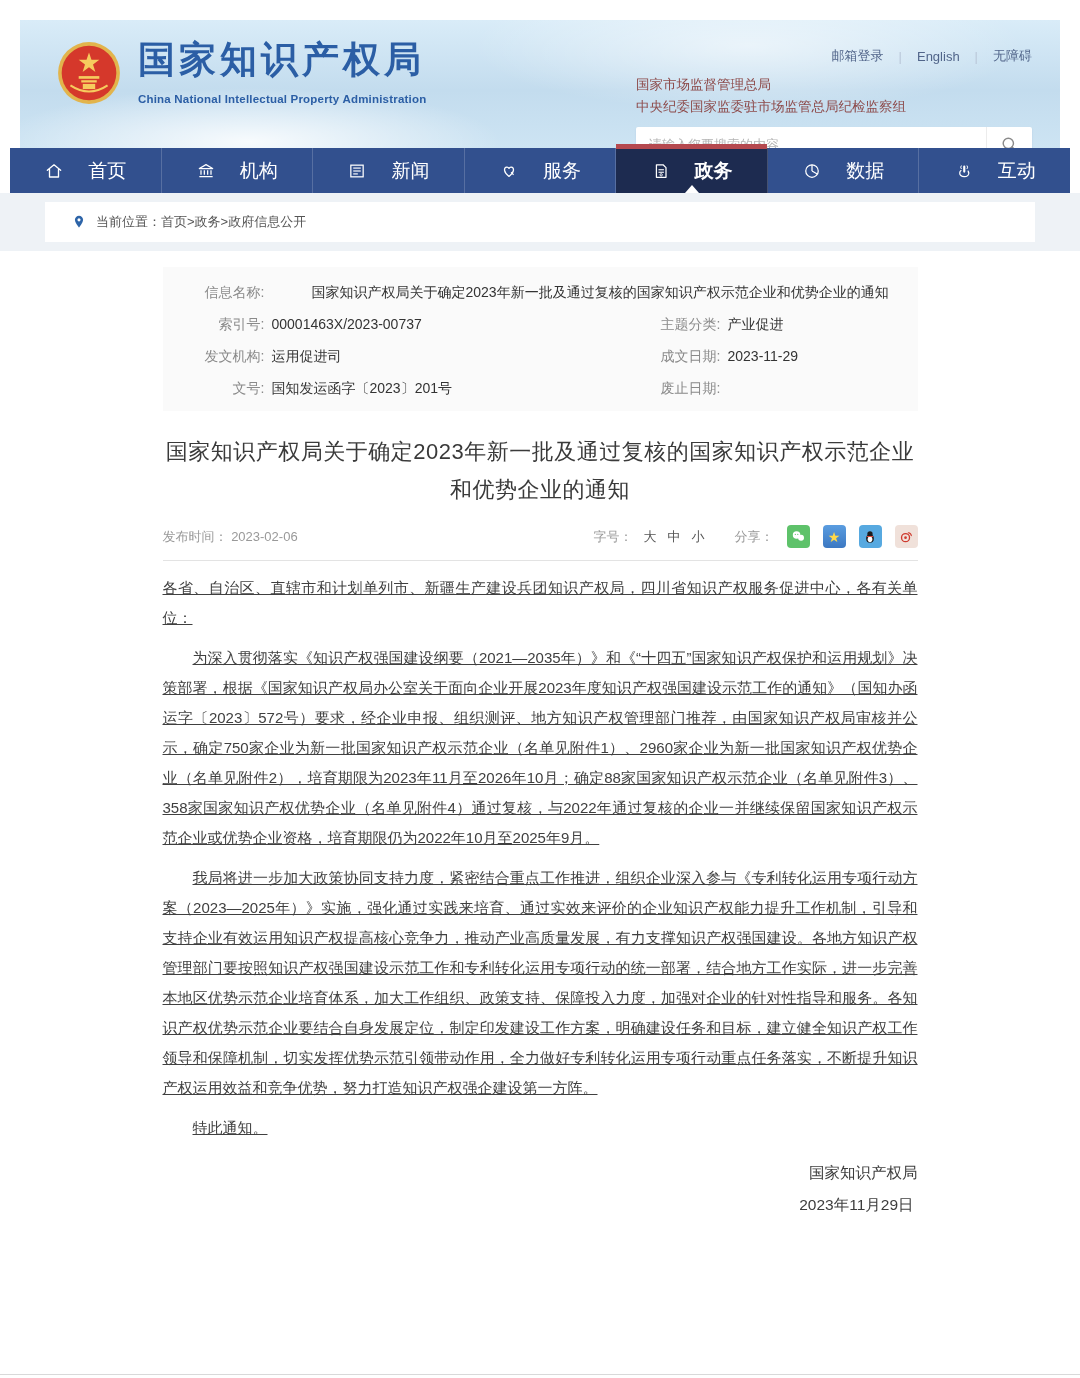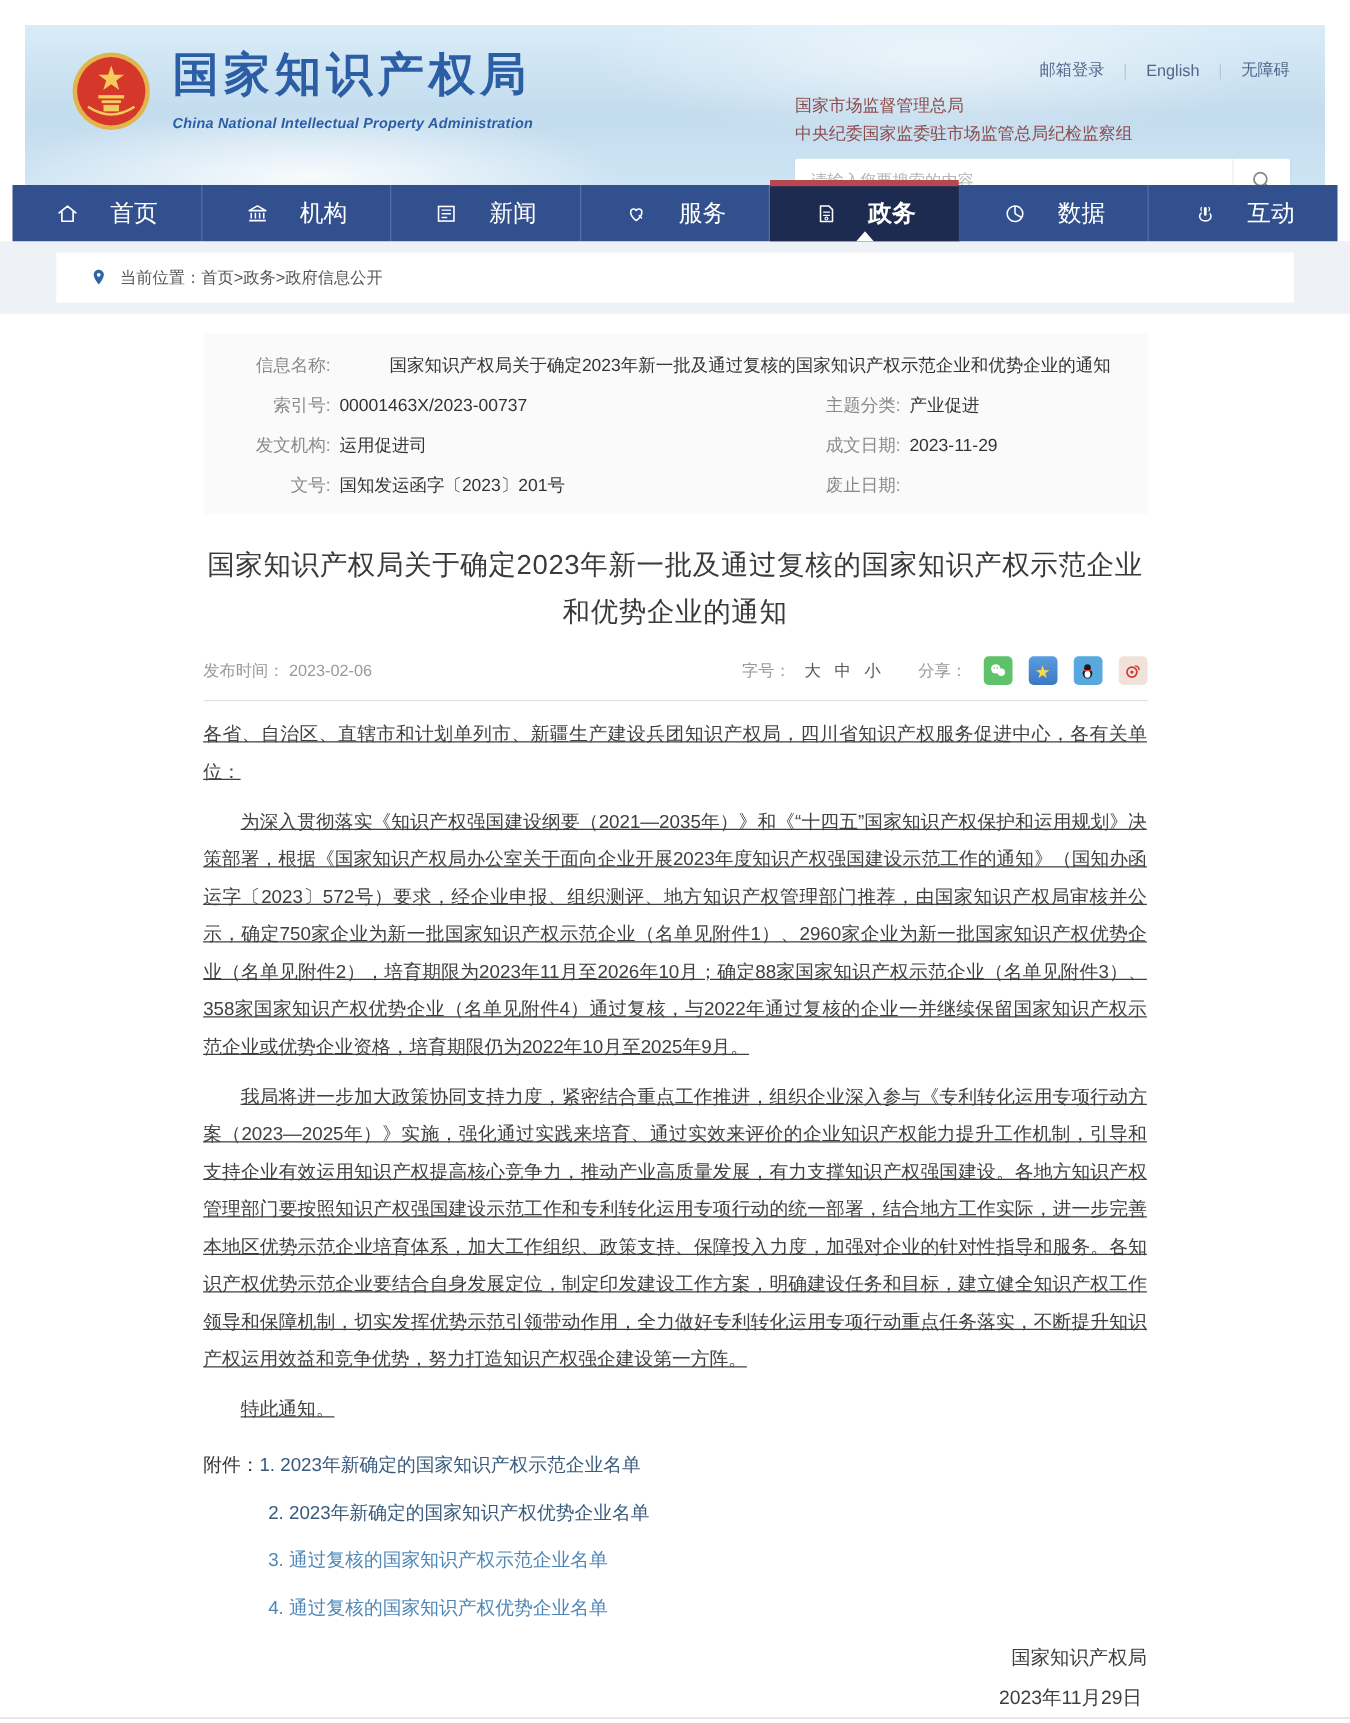--- a/index.html
+++ b/index.html
@@ -19,7 +19,7 @@
   .logo-block { position:absolute; left:36px; top:20px; display:flex; align-items:center; gap:16px; cursor:pointer; }
   .emblem { width:66px; height:66px; flex:0 0 auto; }
   .site-title { font-size:37px; font-weight:bold; color:#2b5ea5; letter-spacing:4px; line-height:1.05; }
-  .site-subtitle { font-size:11.5px; font-weight:bold; color:#2b5ea5; margin-top:14px; letter-spacing:.2px;font-style:italic; }
+  .site-subtitle { font-size:11.5px; font-weight:bold; color:#2b5ea5; margin-top:14px; letter-spacing:.2px; }
   .header-right { position:absolute; right:28px; top:27px; width:396px; }
   .top-links { display:flex; justify-content:flex-end; align-items:center; font-size:13px; color:#51658a; }
   .top-links .tlink { cursor:pointer; }

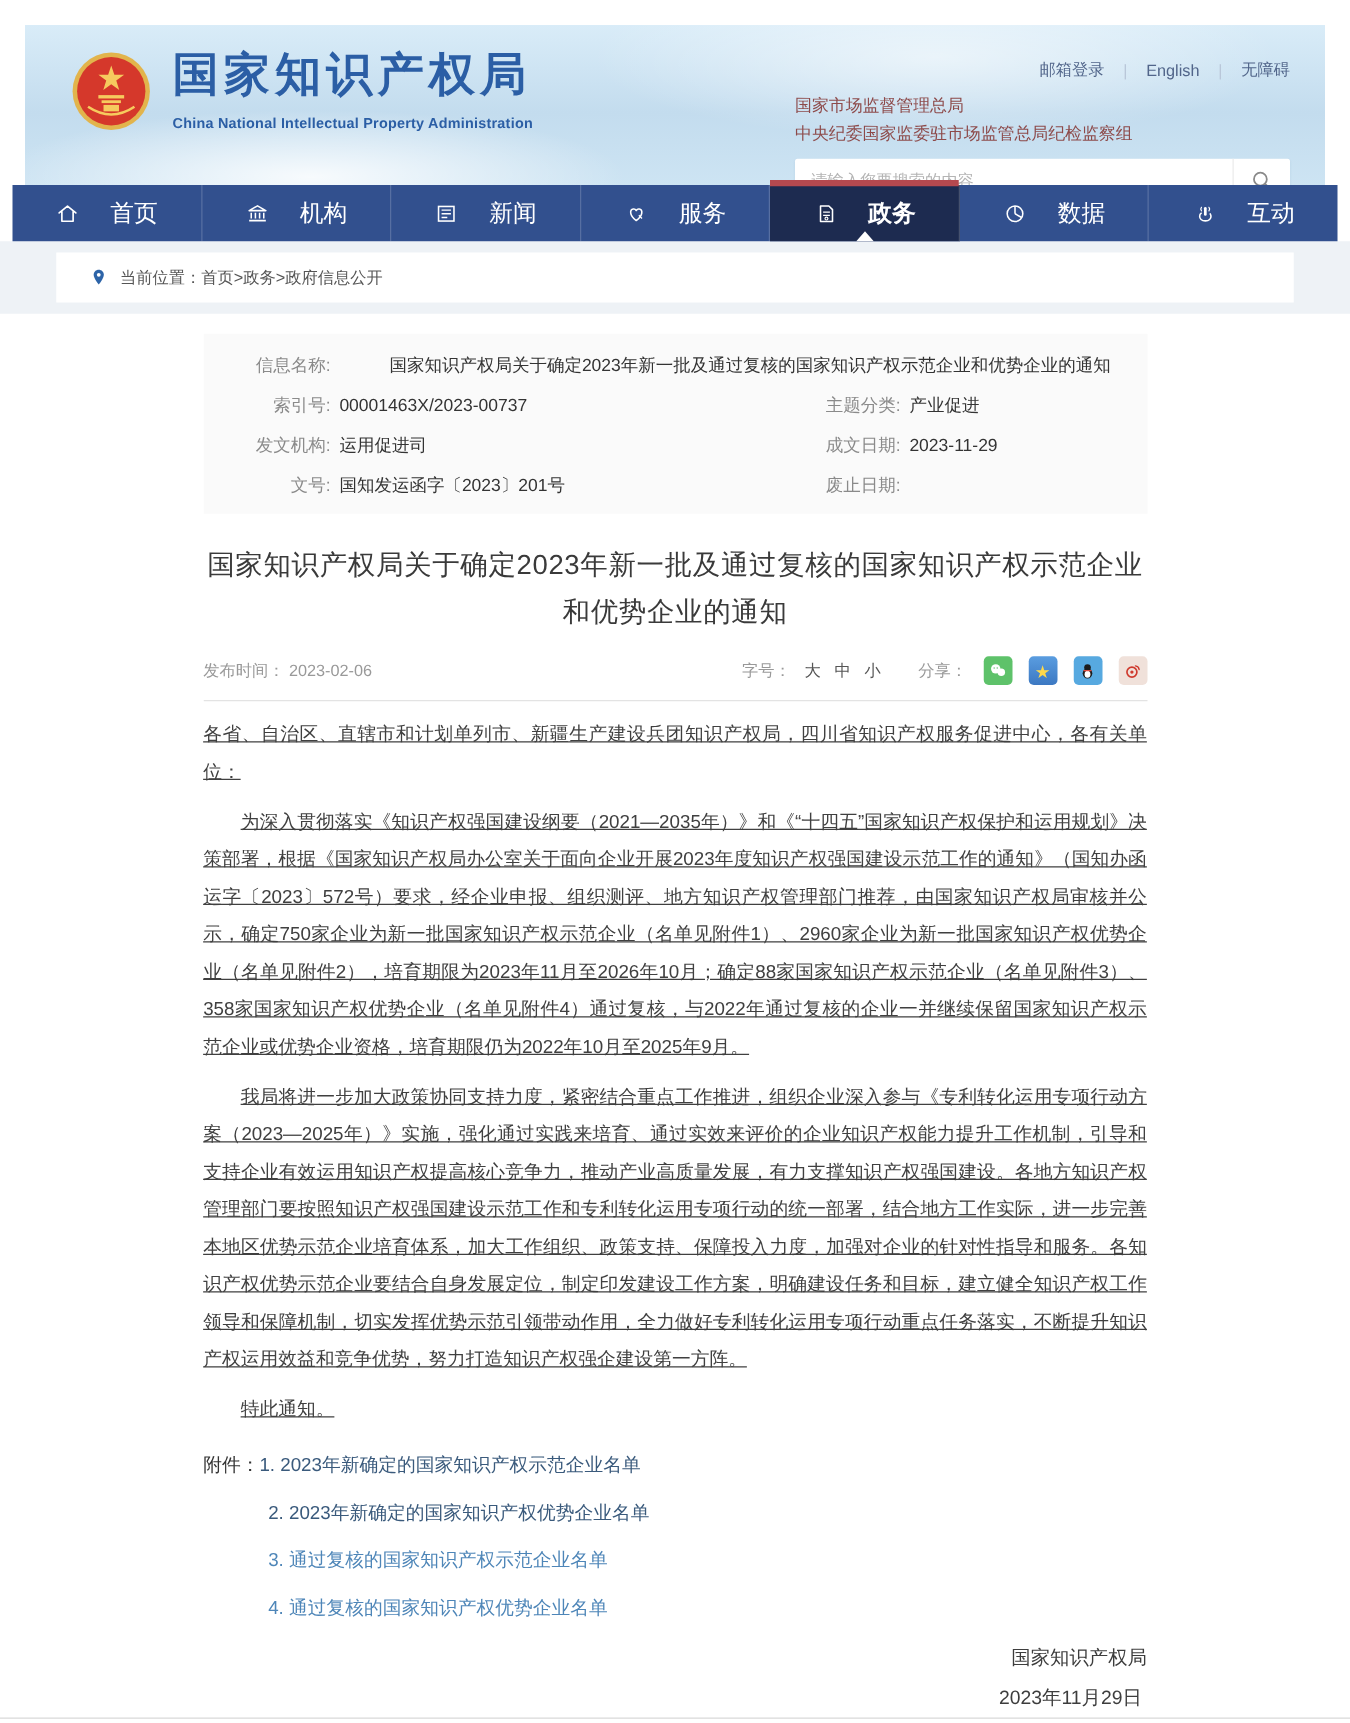--- a/index.html
+++ b/index.html
@@ -312,15 +312,6 @@
           <p class="indent">特此通知。</p>
         </div>
 
-        <div class="attachments">
-          <div class="attach-first">
-            <span class="attach-label">附件：</span>
-            <a class="att dark">1. 2023年新确定的国家知识产权示范企业名单</a>
-          </div>
-          <div class="attach-item"><a class="att dark">2. 2023年新确定的国家知识产权优势企业名单</a></div>
-          <div class="attach-item"><a class="att light">3. 通过复核的国家知识产权示范企业名单</a></div>
-          <div class="attach-item"><a class="att light">4. 通过复核的国家知识产权优势企业名单</a></div>
-        </div>
 
         <div class="signature">
           <div>国家知识产权局</div>

